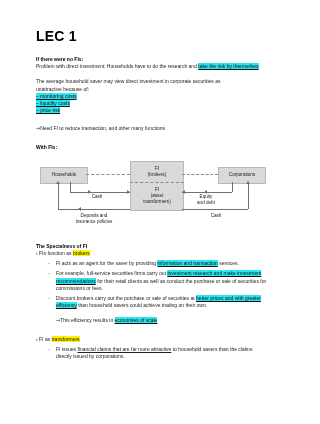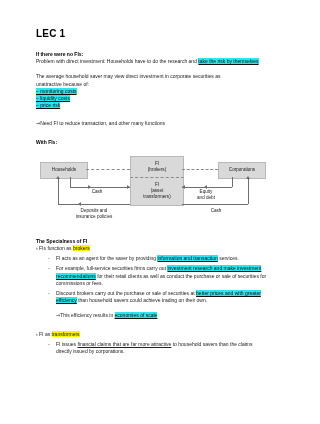--- a/index.html
+++ b/index.html
@@ -23,7 +23,7 @@
     width: 232px;
   }
   .title {
-    font-size: 10px;
+    font-size: 14px;
     font-weight: bold;
     letter-spacing: 0.2px;
     margin: 0 0 12px 0;

